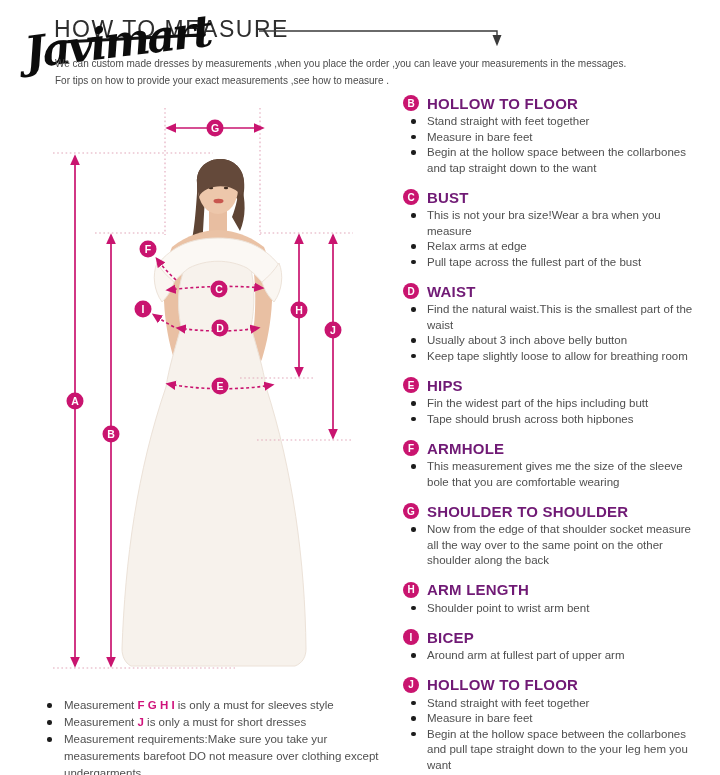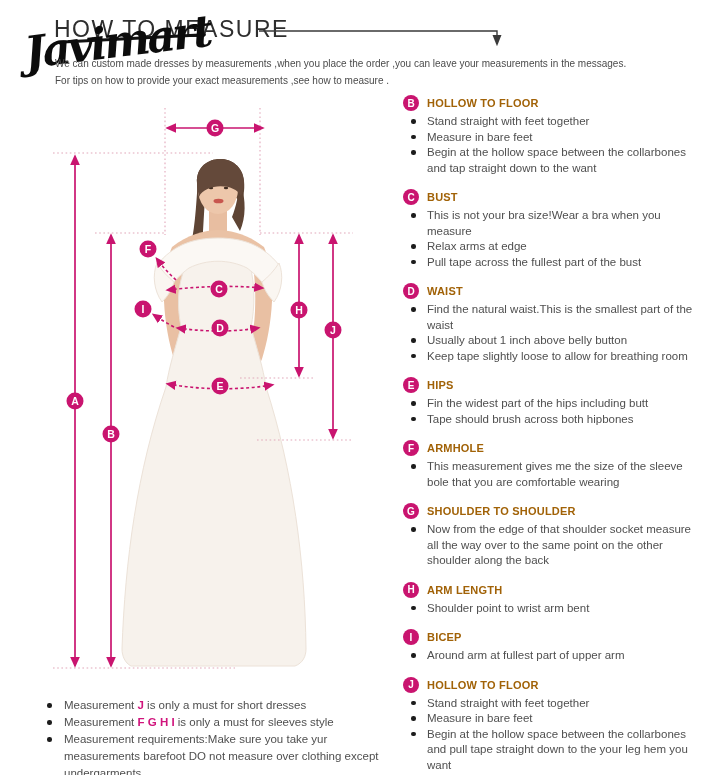--- a/index.html
+++ b/index.html
@@ -29,7 +29,7 @@
   .badge{width:16px;height:16px;border-radius:50%;background:#c9146f;color:#fff;
          font-size:10px;font-weight:bold;display:flex;align-items:center;
          justify-content:center;flex:0 0 16px;}
-  .sec-title{font-size:11px;font-weight:bold;color:#a16207;letter-spacing:.2px;}
+  .sec-title{font-size:15px;font-weight:bold;color:#701a75;letter-spacing:.2px;}
   .sec ul{margin:0;padding:0;list-style:none;}
   .sec li{position:relative;padding-left:24px;width:278px;font-size:11.5px;
           color:#4f4f4f;line-height:15.5px;}

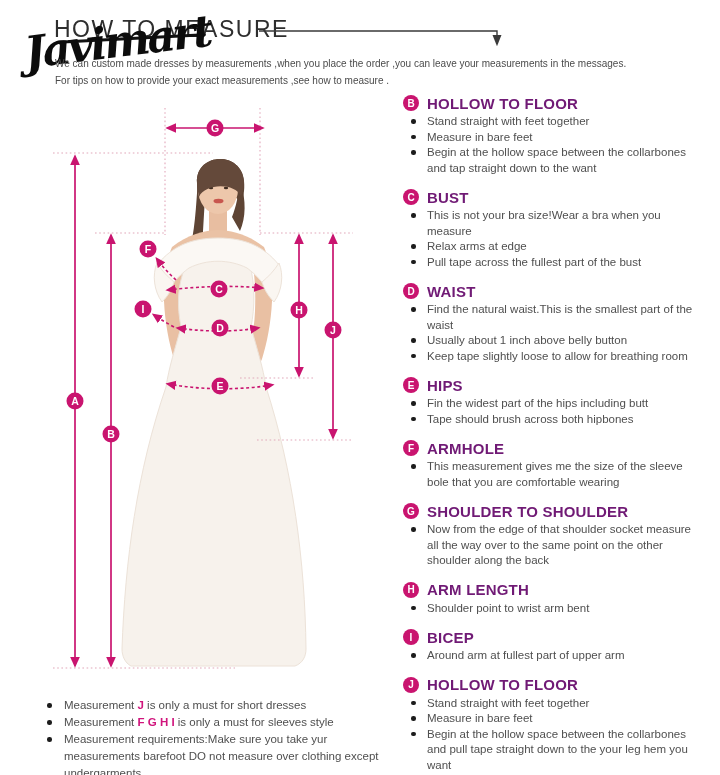--- a/index.html
+++ b/index.html
@@ -203,7 +203,7 @@
         </div>
       <ul>
         <li><span class="dot"></span><span>Find the natural waist.This is the smallest part of the waist</span></li>
-        <li><span class="dot"></span><span>Usually about 1 inch above belly button</span></li>
+        <li><span class="dot"></span><span>Usually about 3 inch above belly button</span></li>
         <li><span class="dot"></span><span>Keep tape slightly loose to allow for breathing room</span></li>
       </ul>
     </div>

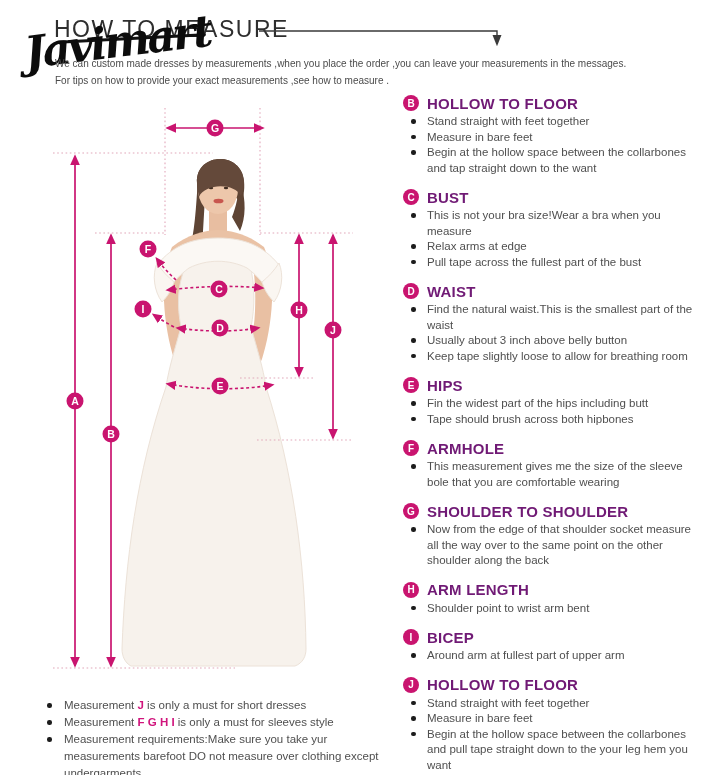--- a/index.html
+++ b/index.html
@@ -274,8 +274,8 @@
   </div>
 
   <div class="notes">
+    <div class="note"><span class="dot"></span><span>Measurement </span><span class="em">F G H I</span><span> is only a must for sleeves style</span></div>
     <div class="note"><span class="dot"></span><span>Measurement </span><span class="em">J</span><span> is only a must for short dresses</span></div>
-    <div class="note"><span class="dot"></span><span>Measurement </span><span class="em">F G H I</span><span> is only a must for sleeves style</span></div>
     <div class="note"><span class="dot"></span><span>Measurement requirements:Make sure you take yur measurements barefoot DO not measure over clothing except undergarments</span><span class="em"></span><span></span></div>
   </div>
 

